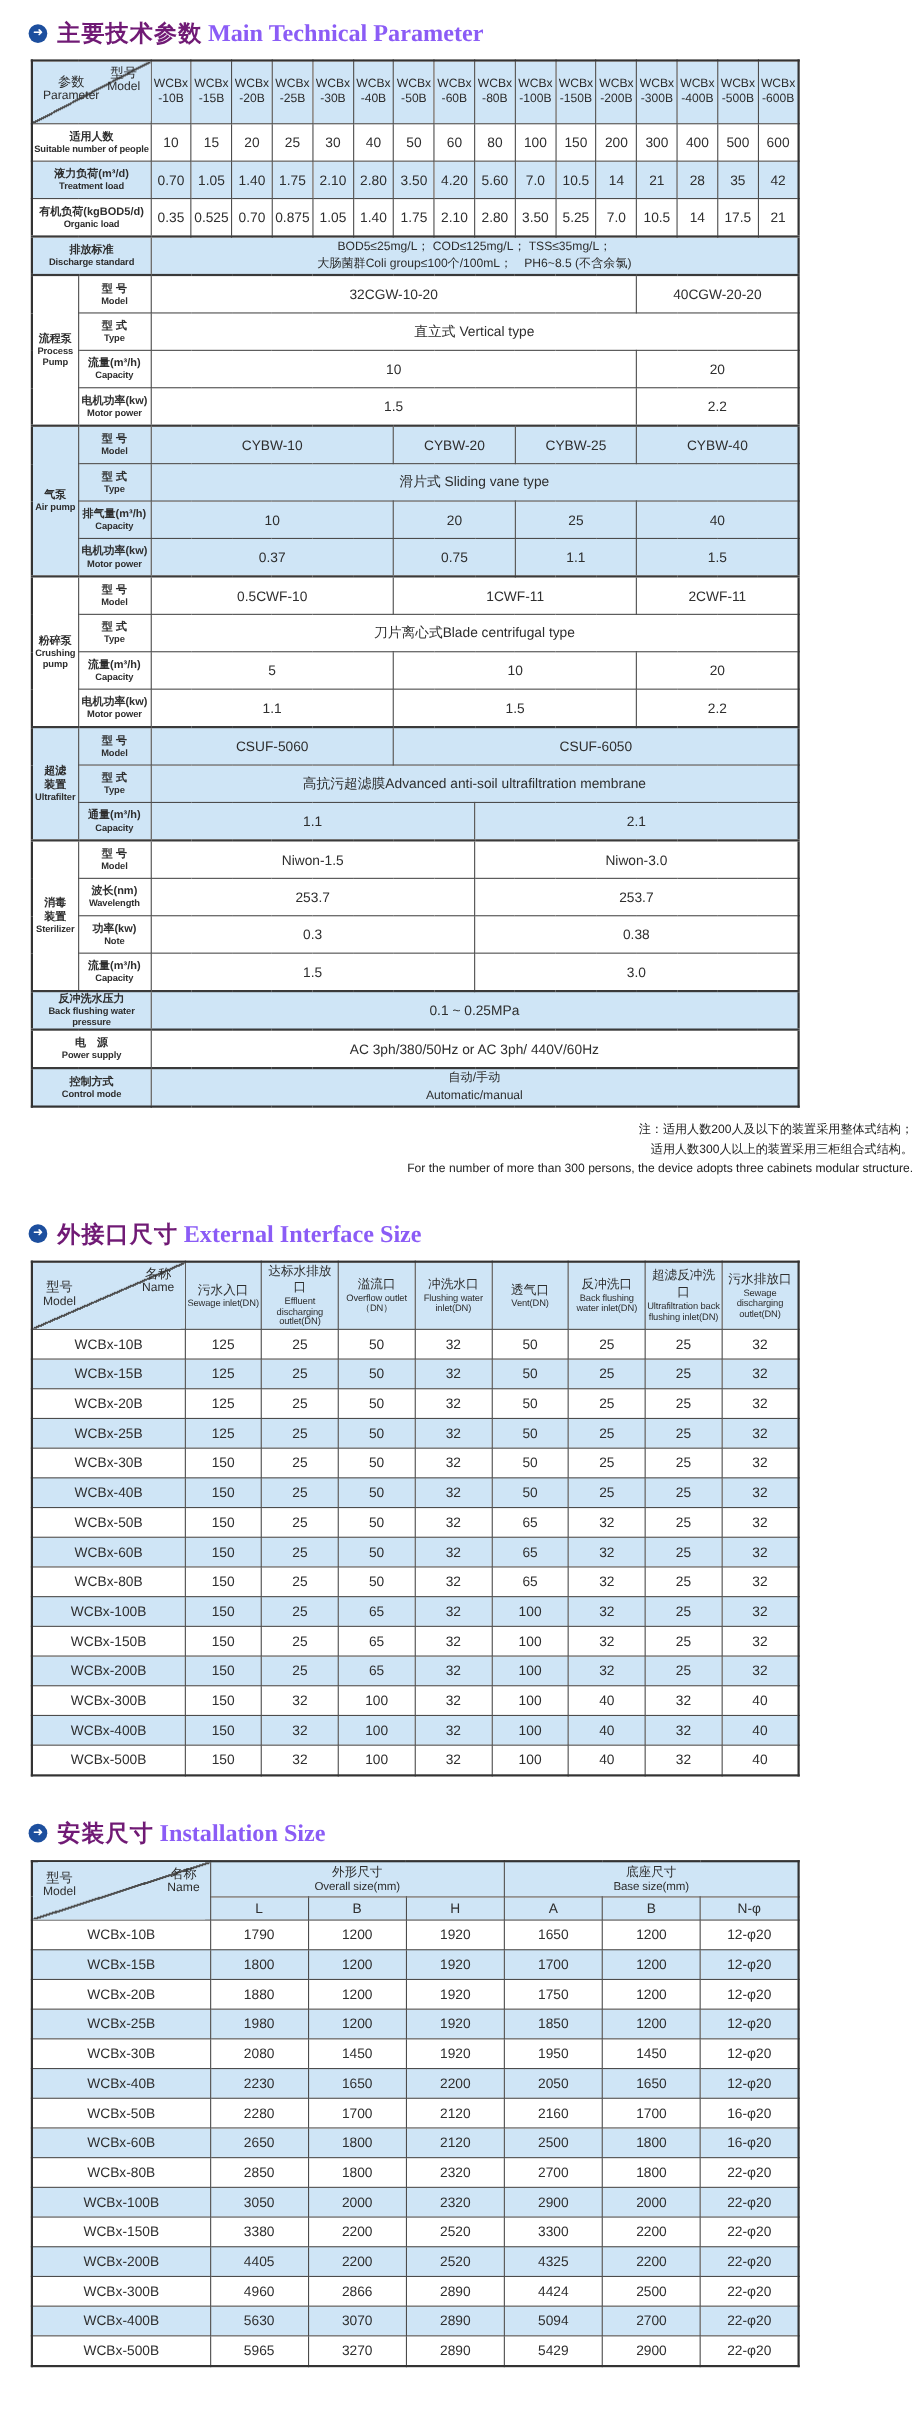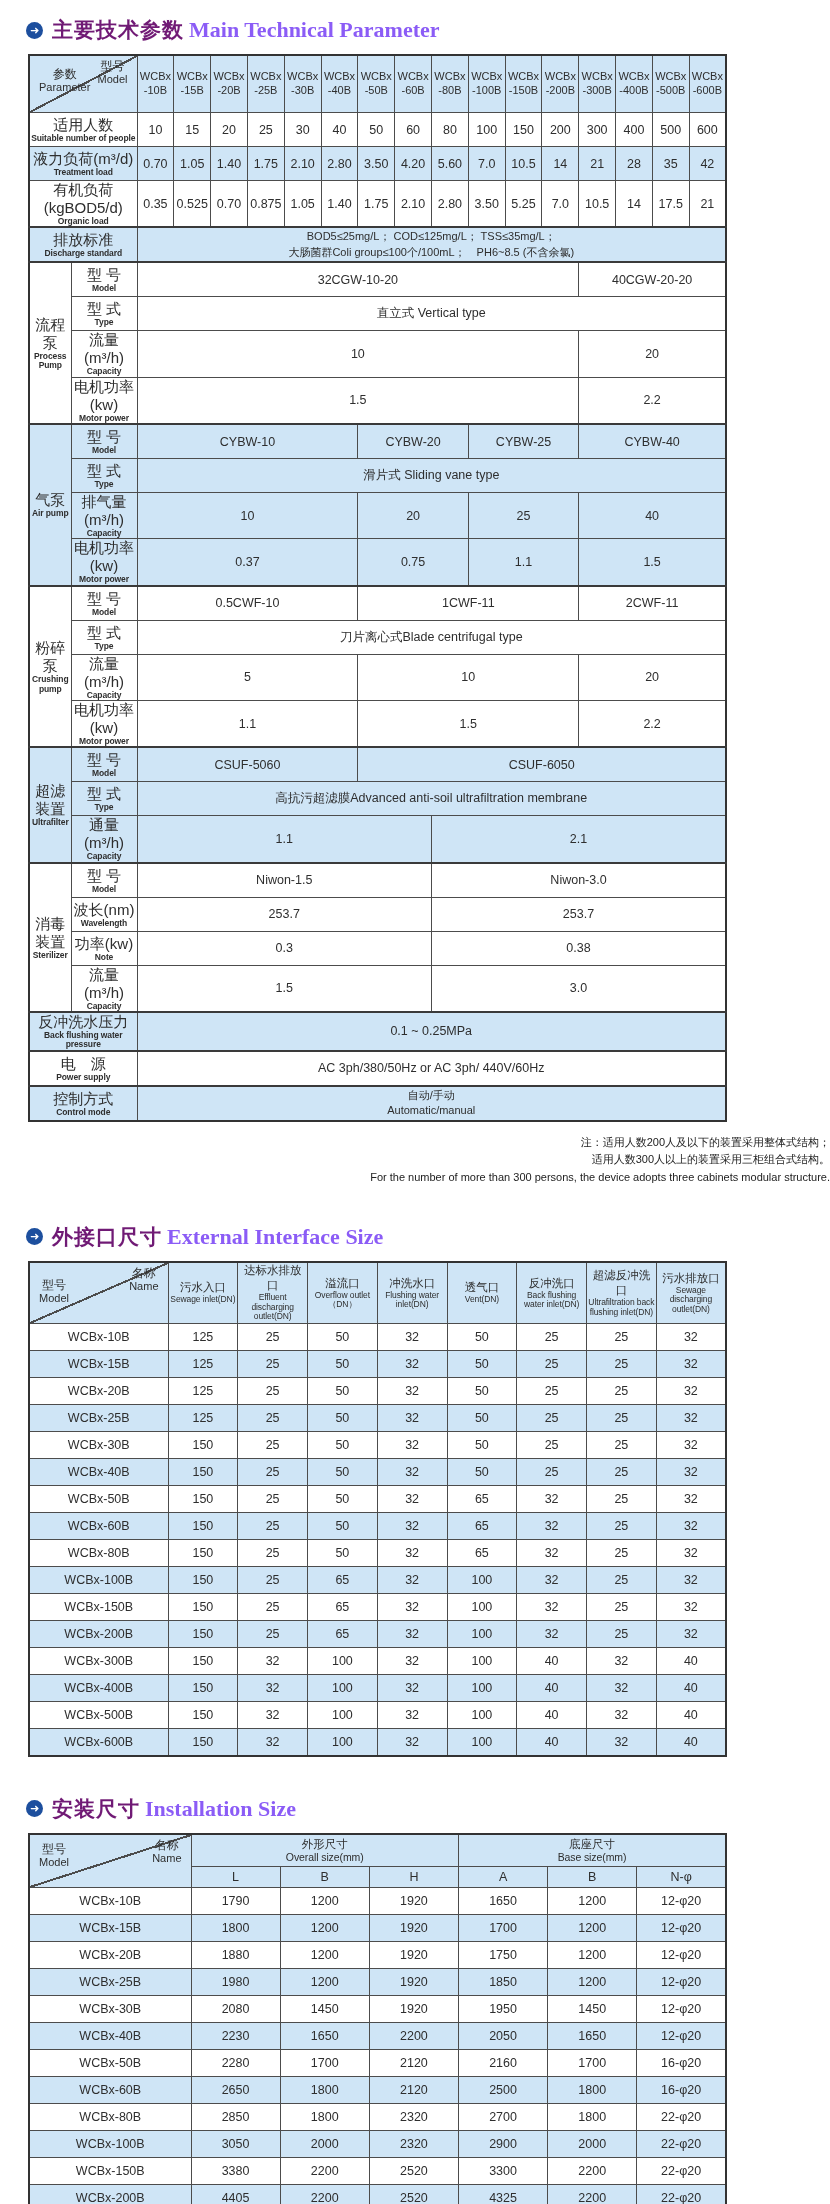--- a/index.html
+++ b/index.html
@@ -18,7 +18,7 @@
 
   .t1 td{height:33px;font-size:12.5px;}
   .t1 .hdr th{height:56px;font-size:11px;line-height:1.25;}
-  .lab .lz,.glab .gz{font-size:15px;line-height:1.2;}
+  .lab .lz,.glab .gz{font-size:10px;line-height:1.2;font-weight:bold;}
   .lab .le,.glab .le{font-size:8.5px;line-height:1.1;letter-spacing:-0.1px;font-weight:bold;}
   .disch{font-size:11px !important;line-height:1.4;}
 

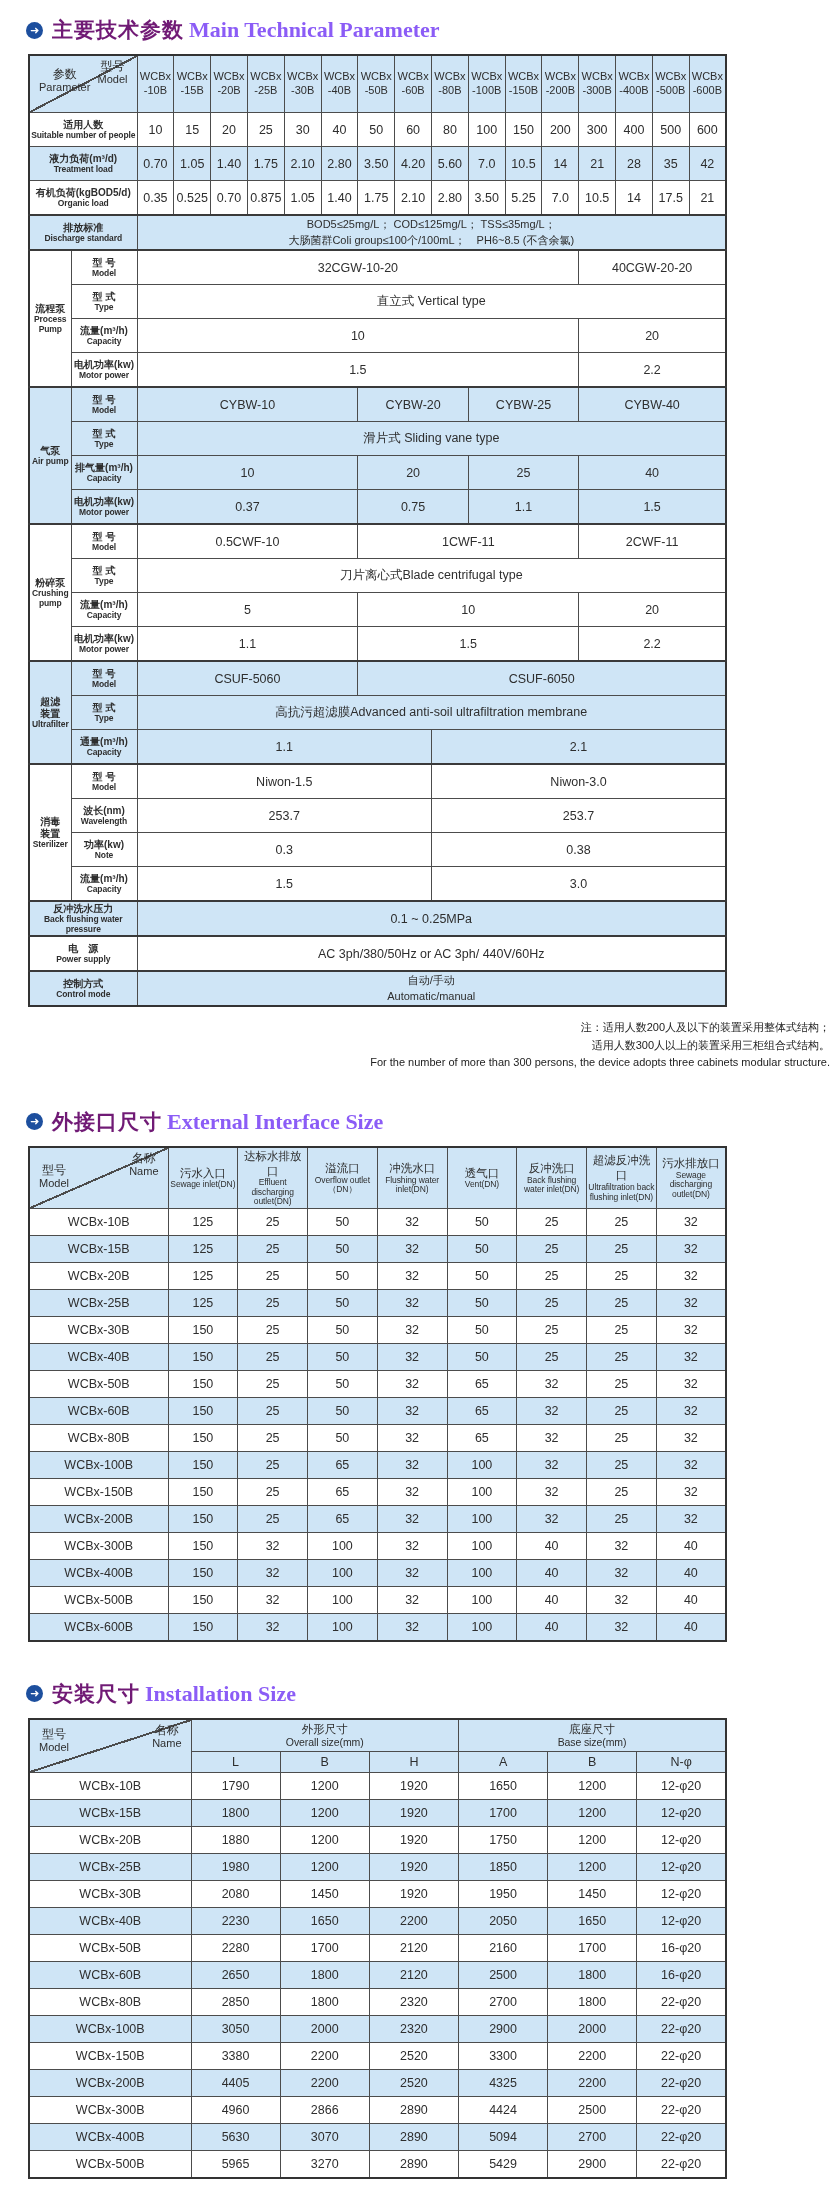--- a/index.html
+++ b/index.html
@@ -584,17 +584,6 @@
           <td>32</td>
           <td>40</td>
         </tr>
-        <tr class="shade">
-          <td>WCBx-600B</td>
-          <td>150</td>
-          <td>32</td>
-          <td>100</td>
-          <td>32</td>
-          <td>100</td>
-          <td>40</td>
-          <td>32</td>
-          <td>40</td>
-        </tr>
       </tbody>
   </table>
 

